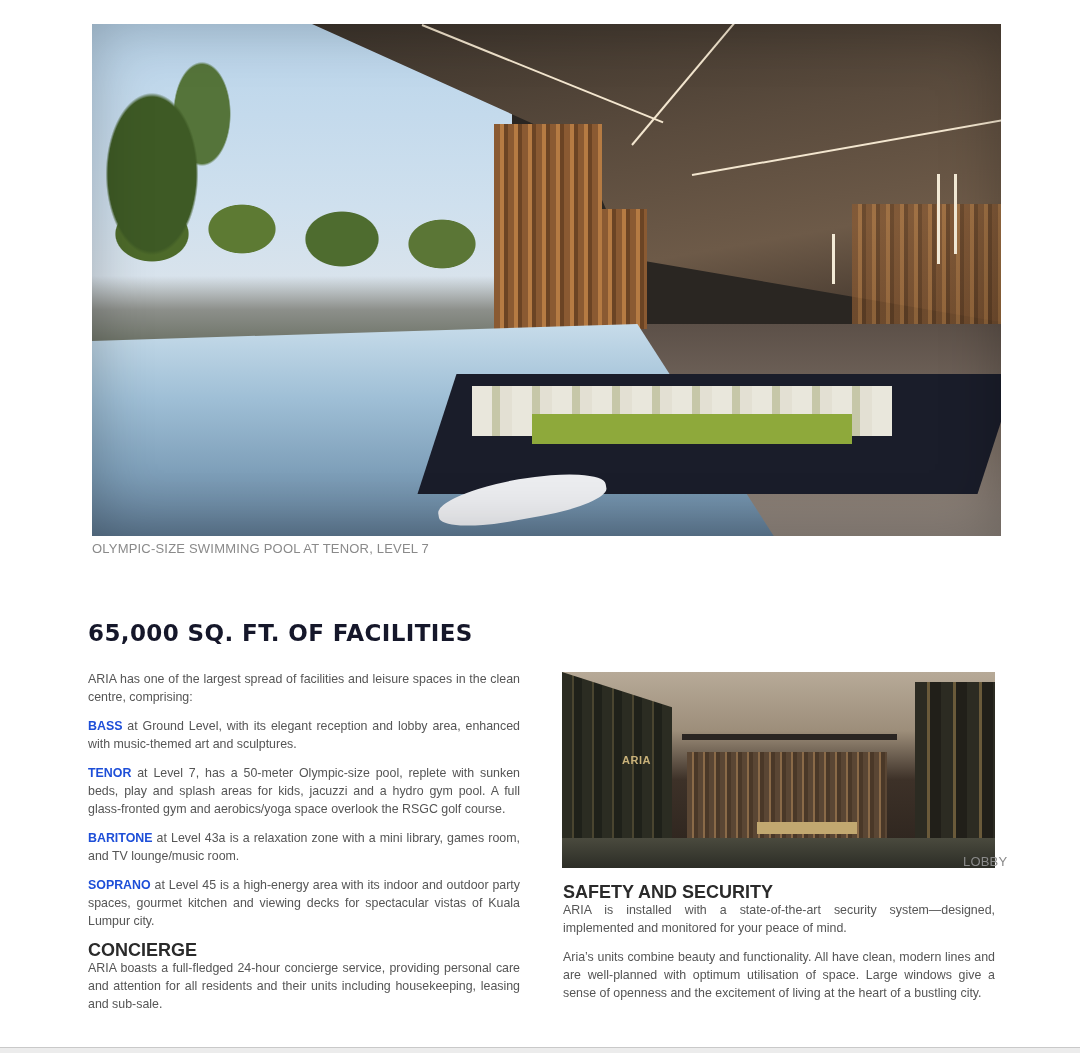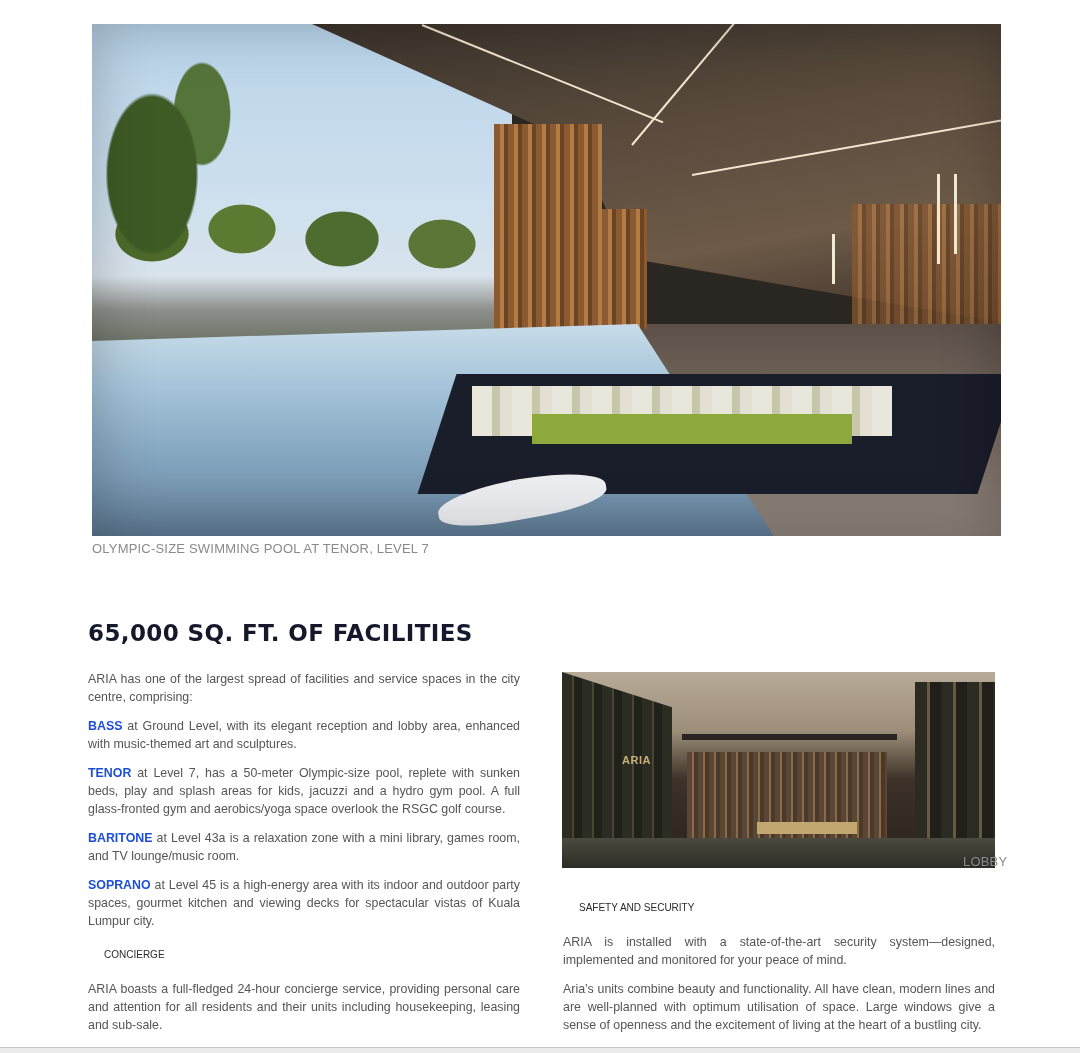--- a/index.html
+++ b/index.html
@@ -105,7 +105,7 @@
 <h1 class="title">65,000 SQ. FT. OF FACILITIES</h1>
 
 <div class="col" style="left:88px;top:670px;width:432px;">
-  <p>ARIA has one of the largest spread of facilities and service spaces in the city centre, comprising:</p>
+  <p>ARIA has one of the largest spread of facilities and leisure spaces in the clean centre, comprising:</p>
 
   <p><b>BASS</b><span> at Ground Level, with its elegant reception and lobby area, enhanced with music-themed art and sculptures.</span></p>
 

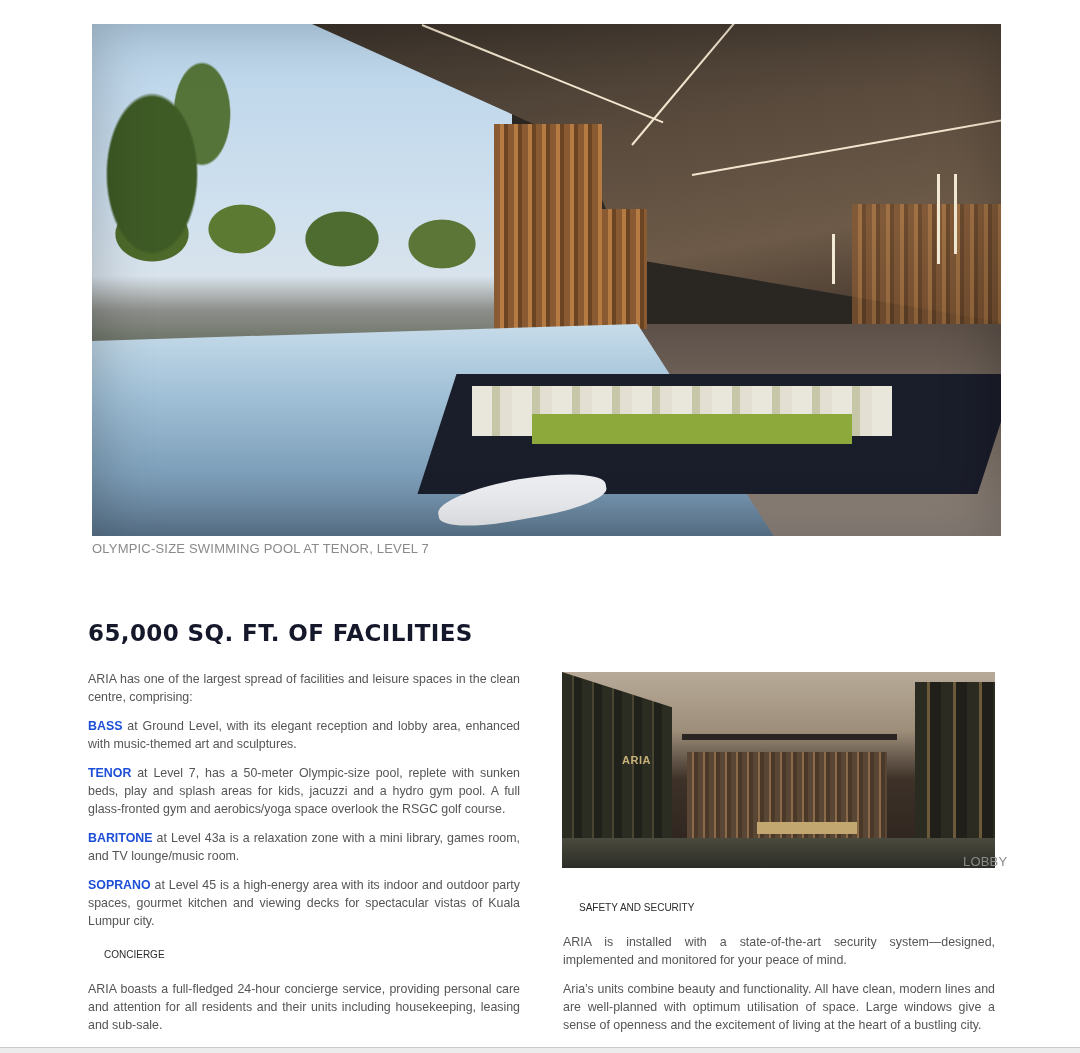--- a/index.html
+++ b/index.html
@@ -52,7 +52,7 @@
   .col { position: absolute; font-size: 12.4px; line-height: 18px; color: #555; text-align: justify; }
   .col p { margin: 0 0 11px 0; }
   .col b { color: #1d4ed8; font-weight: bold; }
-  .col .sec-head { color: #2a2a2a; font-weight: normal; font-size: 10px; margin: 16px; text-transform: uppercase; }
+  .col .sec-head { color: #2a2a2a; font-weight: bold; font-size: 18px; margin: 0; text-transform: uppercase; }
   .col .sec-body { margin: 0 0 11px 0; }
 
   

